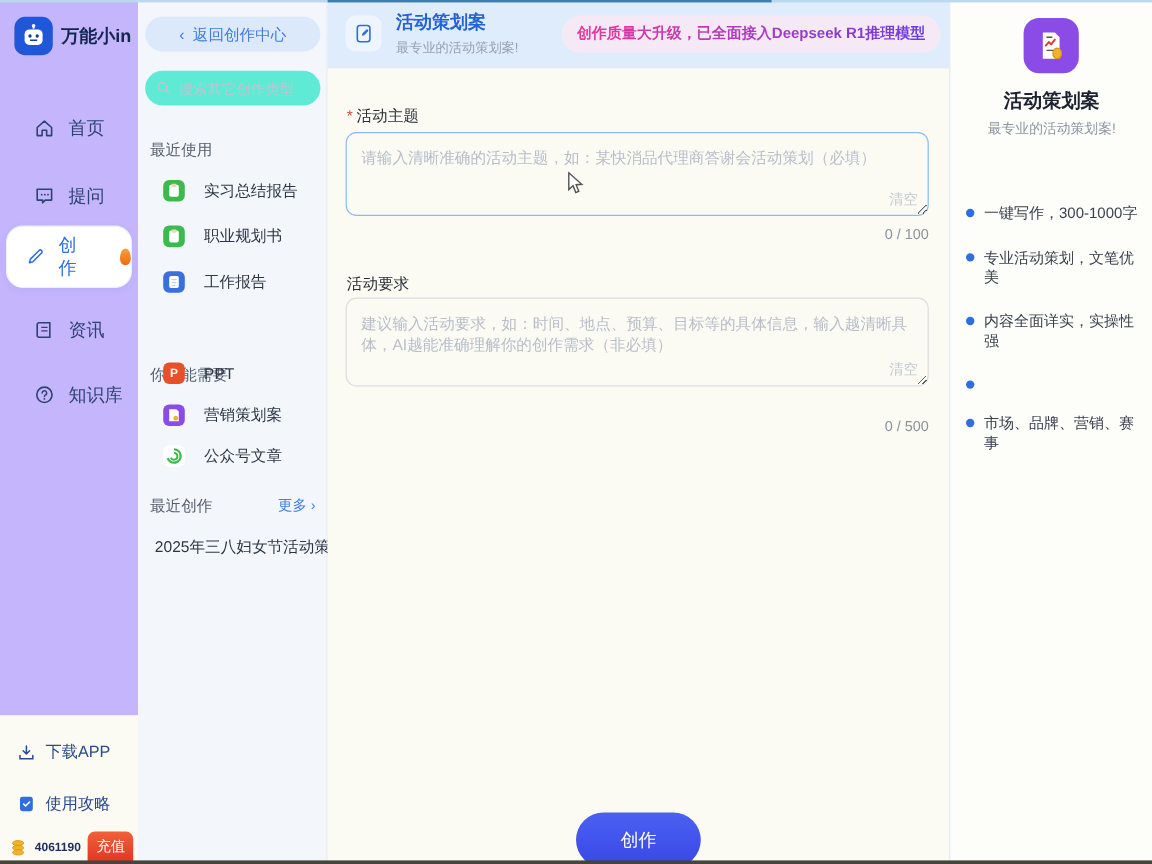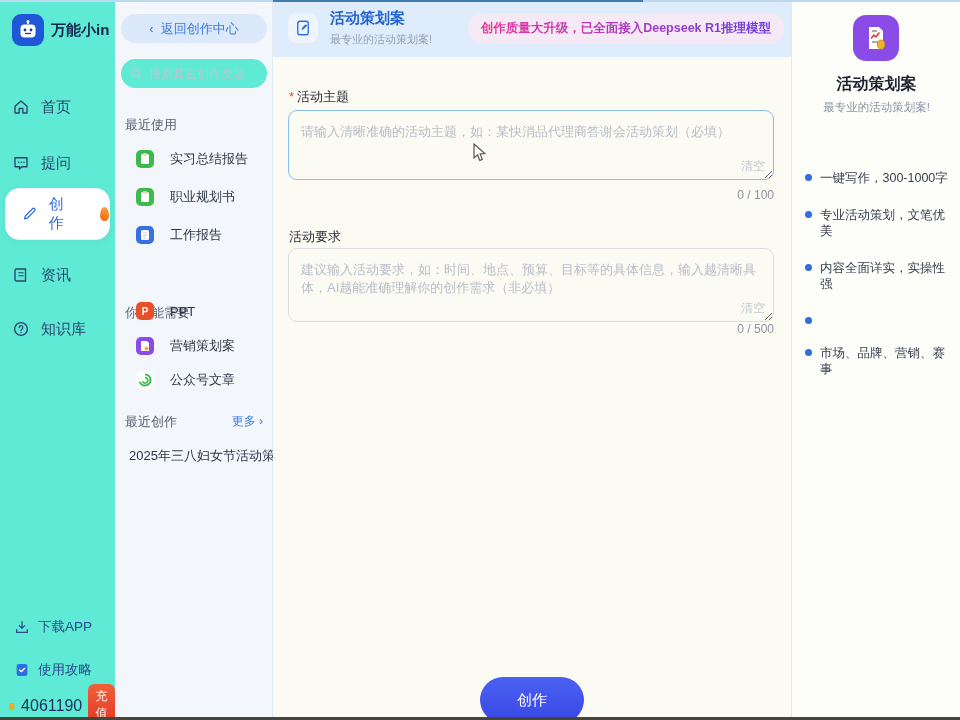--- a/index.html
+++ b/index.html
@@ -12,7 +12,7 @@
   .bottomline    { position:absolute; bottom:0; left:0; width:960px; height:3px; background:#45453c; z-index:51; }
 
   
-  .nav { position:absolute; left:0; top:0; width:115px; height:720px; background:#5eead4; }
+  .nav { position:absolute; left:0; top:0; width:115px; height:596px; background:#c4b5fd; }
   .brand { display:flex; align-items:center; gap:7px; padding:14px 0 0 12px; }
   .brand-logo { width:32px; height:32px; background:#2056d8; border-radius:9px; display:flex; align-items:center; justify-content:center; flex:0 0 auto; }
   .brand-name { font-size:15px; font-weight:bold; color:#13264d; white-space:nowrap; }

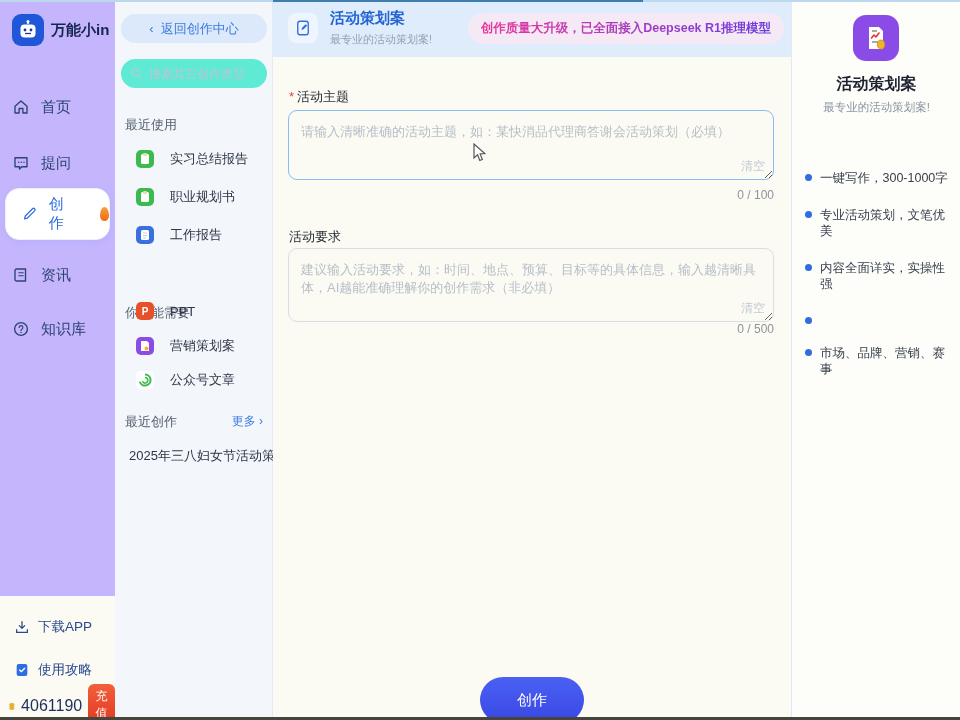--- a/index.html
+++ b/index.html
@@ -16,7 +16,7 @@
   .brand { display:flex; align-items:center; gap:7px; padding:14px 0 0 12px; }
   .brand-logo { width:32px; height:32px; background:#2056d8; border-radius:9px; display:flex; align-items:center; justify-content:center; flex:0 0 auto; }
   .brand-name { font-size:15px; font-weight:bold; color:#13264d; white-space:nowrap; }
-  .nav-item { position:absolute; left:0; width:115px; height:34px; display:flex; align-items:center; gap:11px; padding-left:12px; color:#2c4470; font-size:15px; cursor:pointer; }
+  .nav-item { position:absolute; left:0; width:115px; height:34px; display:flex; align-items:center; gap:11px; padding-left:28px; color:#2c4470; font-size:15px; cursor:pointer; }
   .nav-item svg { flex:0 0 auto; }
   .nav-active { position:absolute; left:5px; top:188px; width:105px; height:52px; background:#ffffff; border:1px solid #eaf2fc; border-radius:14px; display:flex; align-items:center; gap:11px; padding-left:15px; color:#2e6ee0; font-size:15px; cursor:pointer; box-shadow:0 2px 6px rgba(80,120,200,.08); }
   .flame { width:10px; height:14px; background:linear-gradient(180deg,#f8a03c,#ee6a12); border-radius:50% 50% 50% 50% / 62% 62% 38% 38%; margin-left:12px; }

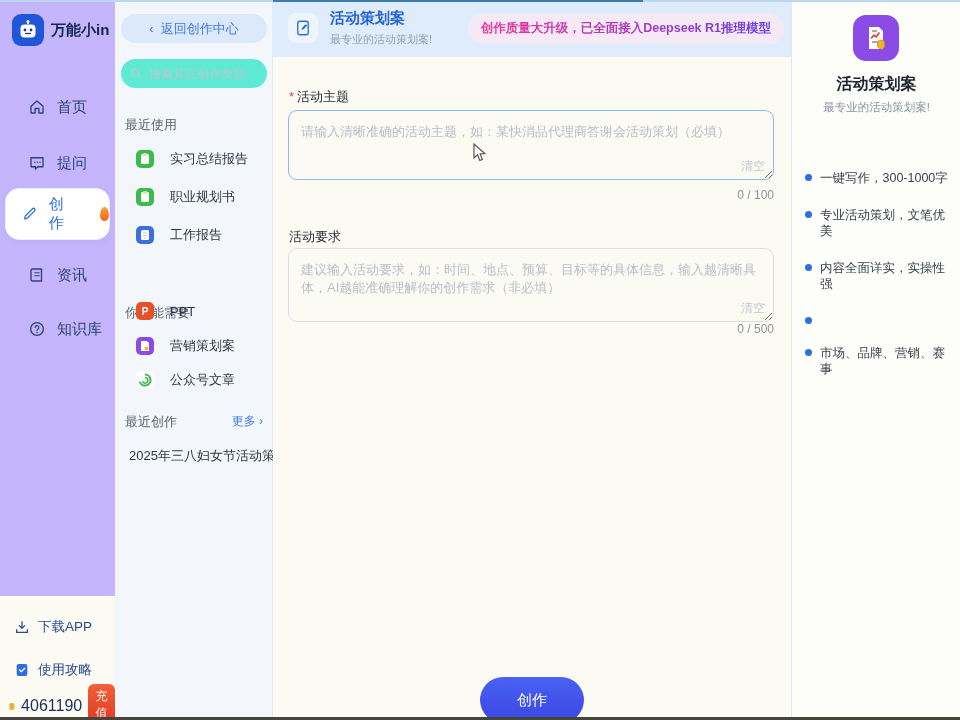--- a/index.html
+++ b/index.html
@@ -257,7 +257,7 @@
   </div>
   <textarea class="ta ta-req" placeholder="建议输入活动要求，如：时间、地点、预算、目标等的具体信息，输入越清晰具体，AI越能准确理解你的创作需求（非必填）" style=""></textarea>
   <span class="clear-btn" style="top:300px;">清空</span>
-  <div class="counter" style="top:322px;">0 / 500</div>
+  <div class="counter" style="top:348px;">0 / 500</div>
 
   <button class="create-btn">创作</button>
 

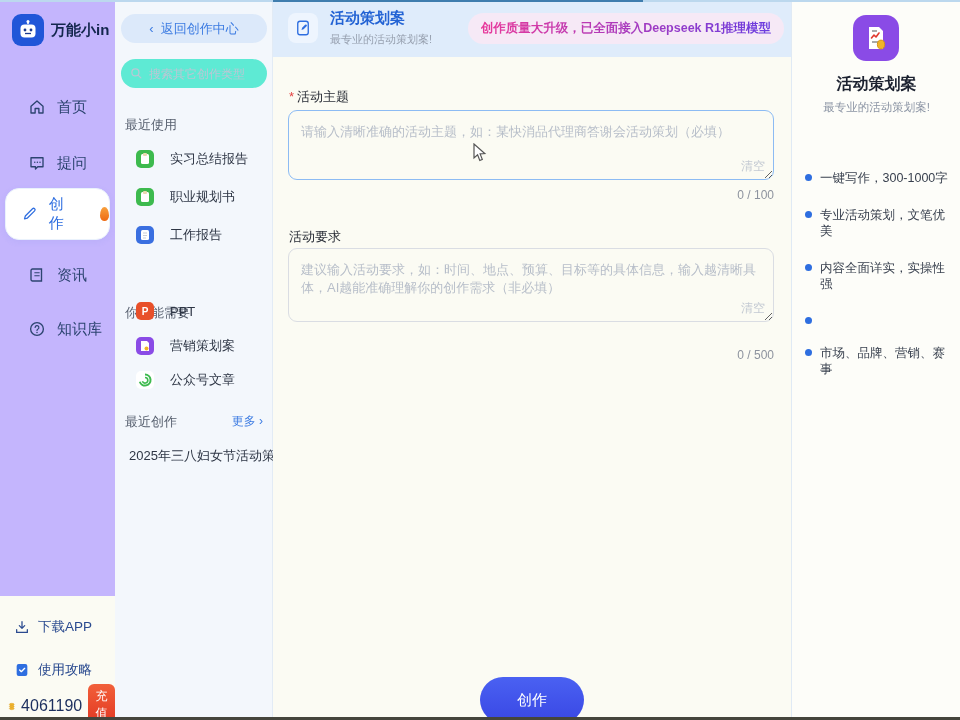--- a/index.html
+++ b/index.html
@@ -22,7 +22,7 @@
   .flame { width:10px; height:14px; background:linear-gradient(180deg,#f8a03c,#ee6a12); border-radius:50% 50% 50% 50% / 62% 62% 38% 38%; margin-left:12px; }
   .nav-util { position:absolute; left:0; width:115px; height:30px; display:flex; align-items:center; gap:8px; padding-left:14px; color:#2a4a8f; font-size:13.5px; cursor:pointer; }
   .credits-row { position:absolute; left:0; top:694px; width:115px; height:24px; display:flex; align-items:center; gap:4px; padding-left:8px; }
-  .credits-num { font-size:16px; font-weight:normal; color:#1c2f5e; }
+  .credits-num { font-size:10px; font-weight:bold; color:#1c2f5e; }
   .recharge-btn { margin-left:2px; background:linear-gradient(180deg,#f2603a,#e03420); color:#fff; font-size:12px; border:none; border-radius:6px 6px 0 0; padding:4px 7px 6px; cursor:pointer; }
 
   

